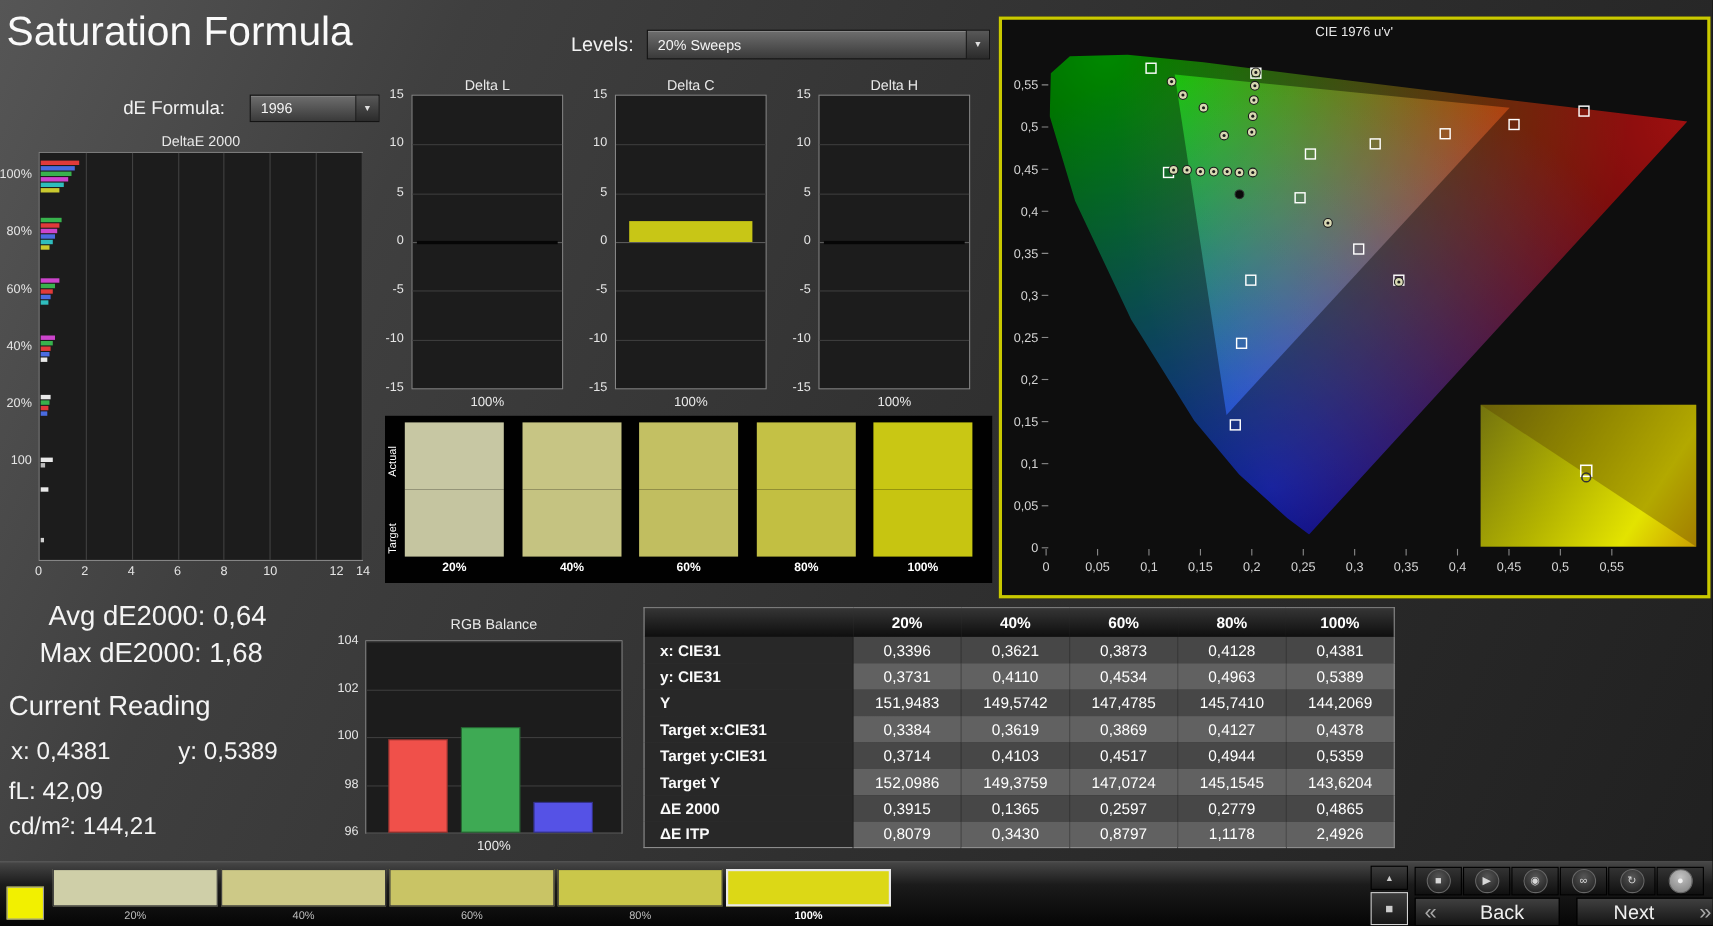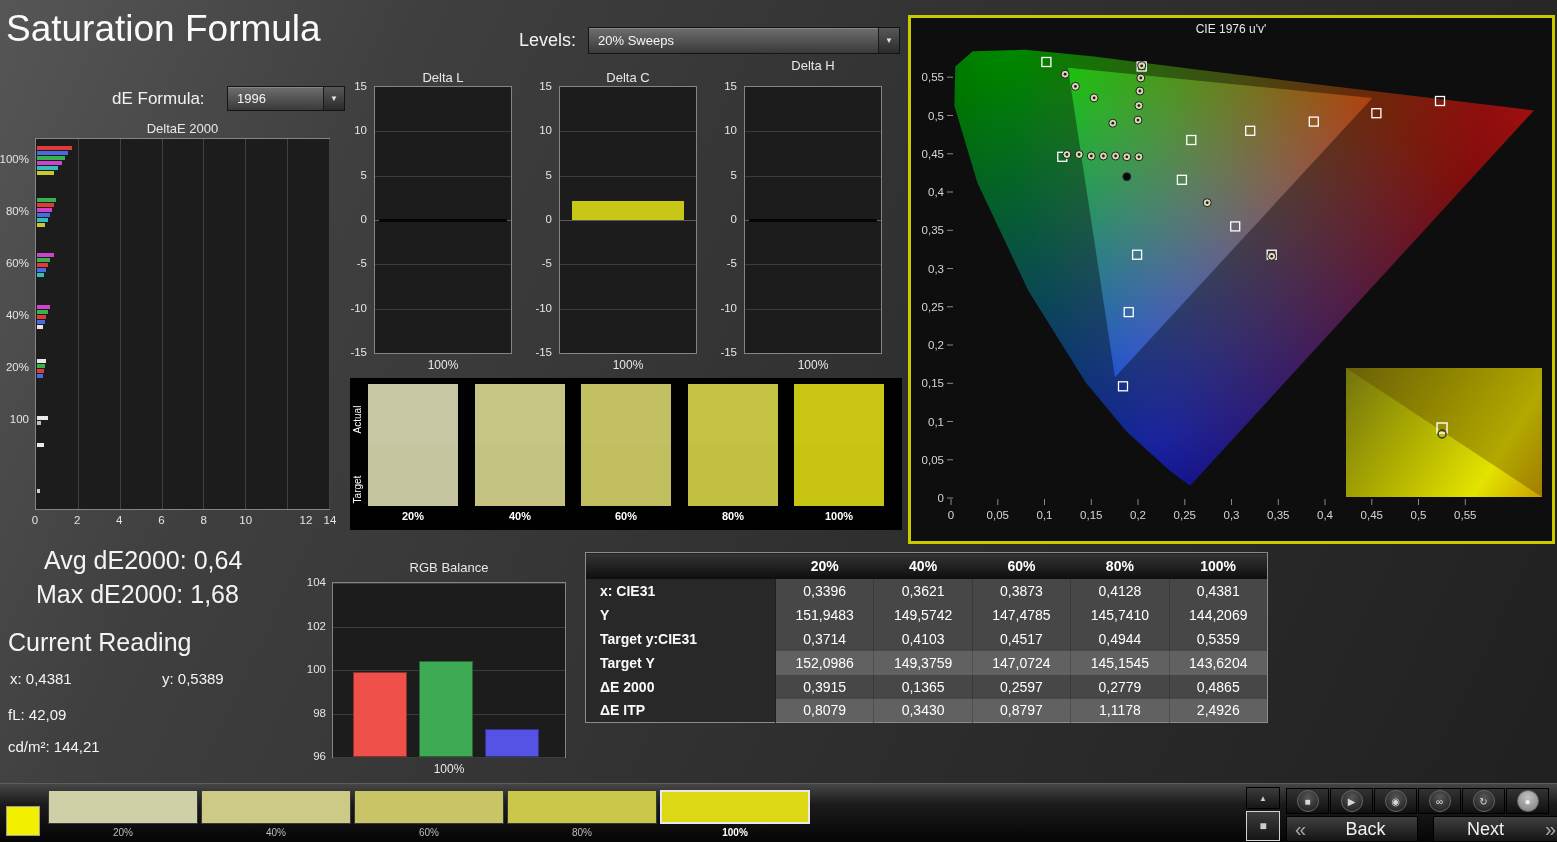--- a/index.html
+++ b/index.html
@@ -195,7 +195,7 @@
         <div class="abs" style="left: 9%; width: 82%; height: 19.5px; top: 113.5px; background: rgb(200, 198, 22);"></div>
       </div>
       <div class="dpanel-xlab" style="left: 559px; top: 358px; width: 138px;">100%</div>
-      <div class="dpanel-title" style="left: 744px; top: 58px; width: 138px;">Delta H</div>
+      <div class="dpanel-title" style="left: 744px; top: 70px; width: 138px;">Delta H</div>
       <div class="abs" style="left: 714px; top: 86px; width: 27px; height: 268px;">
         <span class="ytick" style="top: -6px;">15</span>
         <span class="ytick" style="top: 38.3px;">10</span>

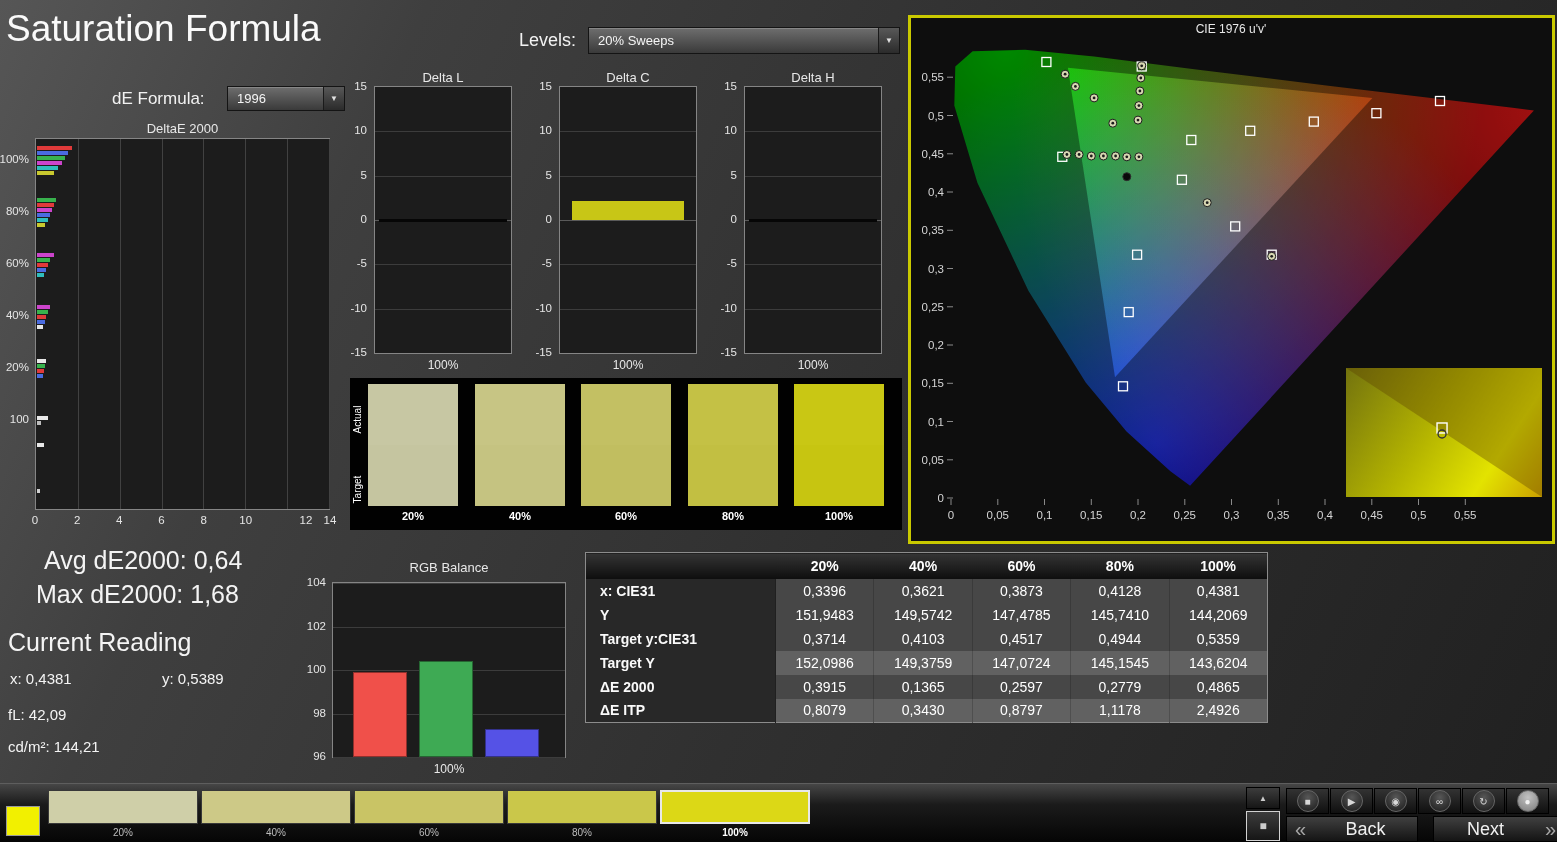--- a/index.html
+++ b/index.html
@@ -444,6 +444,14 @@
           <td>0,4128</td>
           <td>0,4381</td>
         </tr>
+        <tr class="even">
+          <th>y: CIE31</th>
+          <td>0,3731</td>
+          <td>0,4110</td>
+          <td>0,4534</td>
+          <td>0,4963</td>
+          <td>0,5389</td>
+        </tr>
         <tr class="odd">
           <th>Y</th>
           <td>151,9483</td>

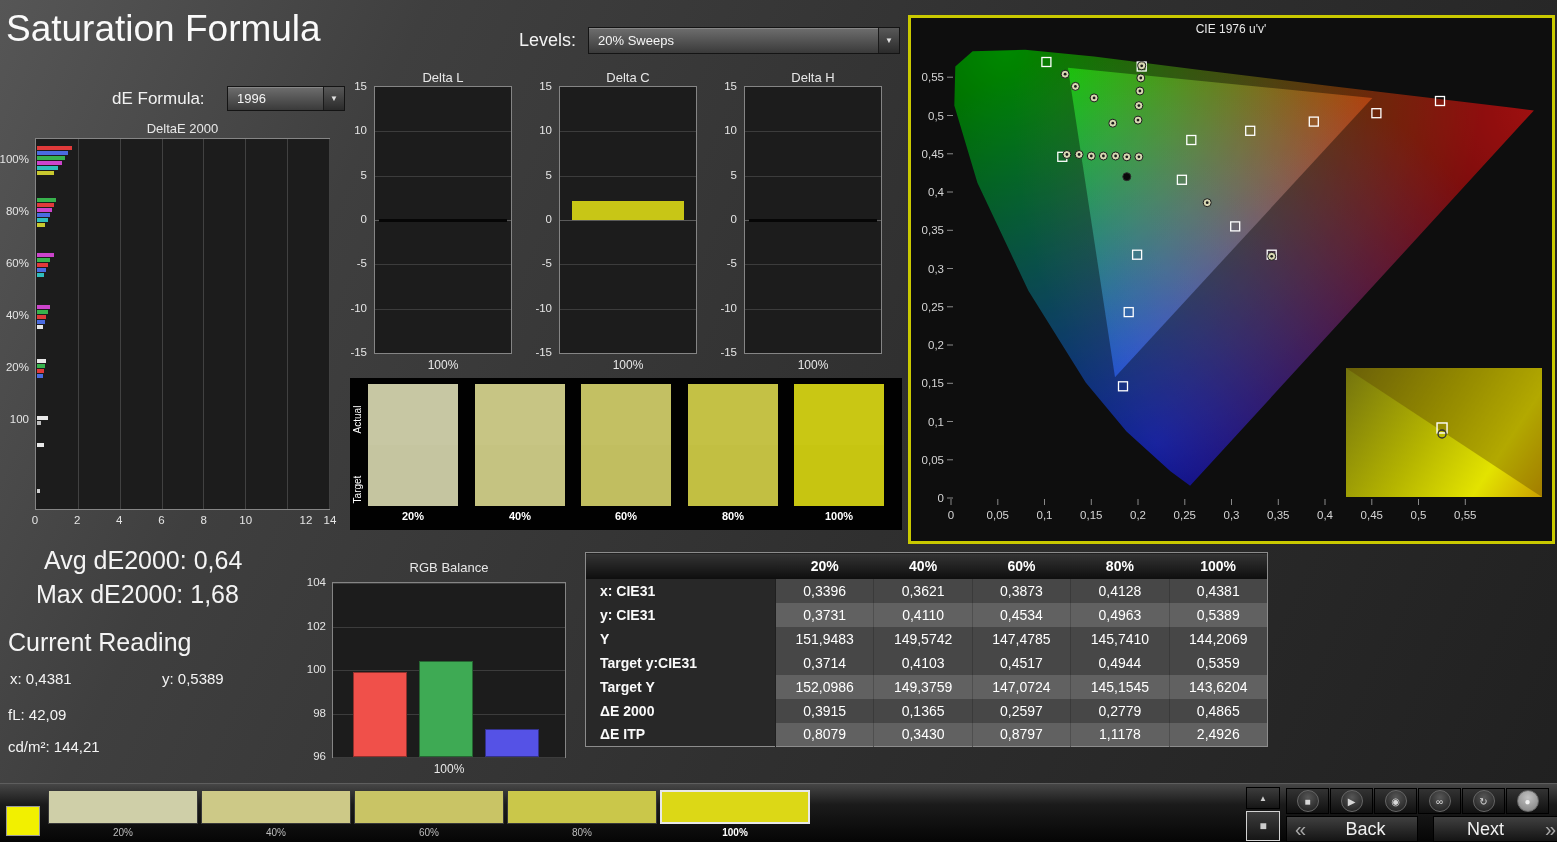--- a/index.html
+++ b/index.html
@@ -460,6 +460,14 @@
           <td>145,7410</td>
           <td>144,2069</td>
         </tr>
+        <tr class="even">
+          <th>Target x:CIE31</th>
+          <td>0,3384</td>
+          <td>0,3619</td>
+          <td>0,3869</td>
+          <td>0,4127</td>
+          <td>0,4378</td>
+        </tr>
         <tr class="odd">
           <th>Target y:CIE31</th>
           <td>0,3714</td>

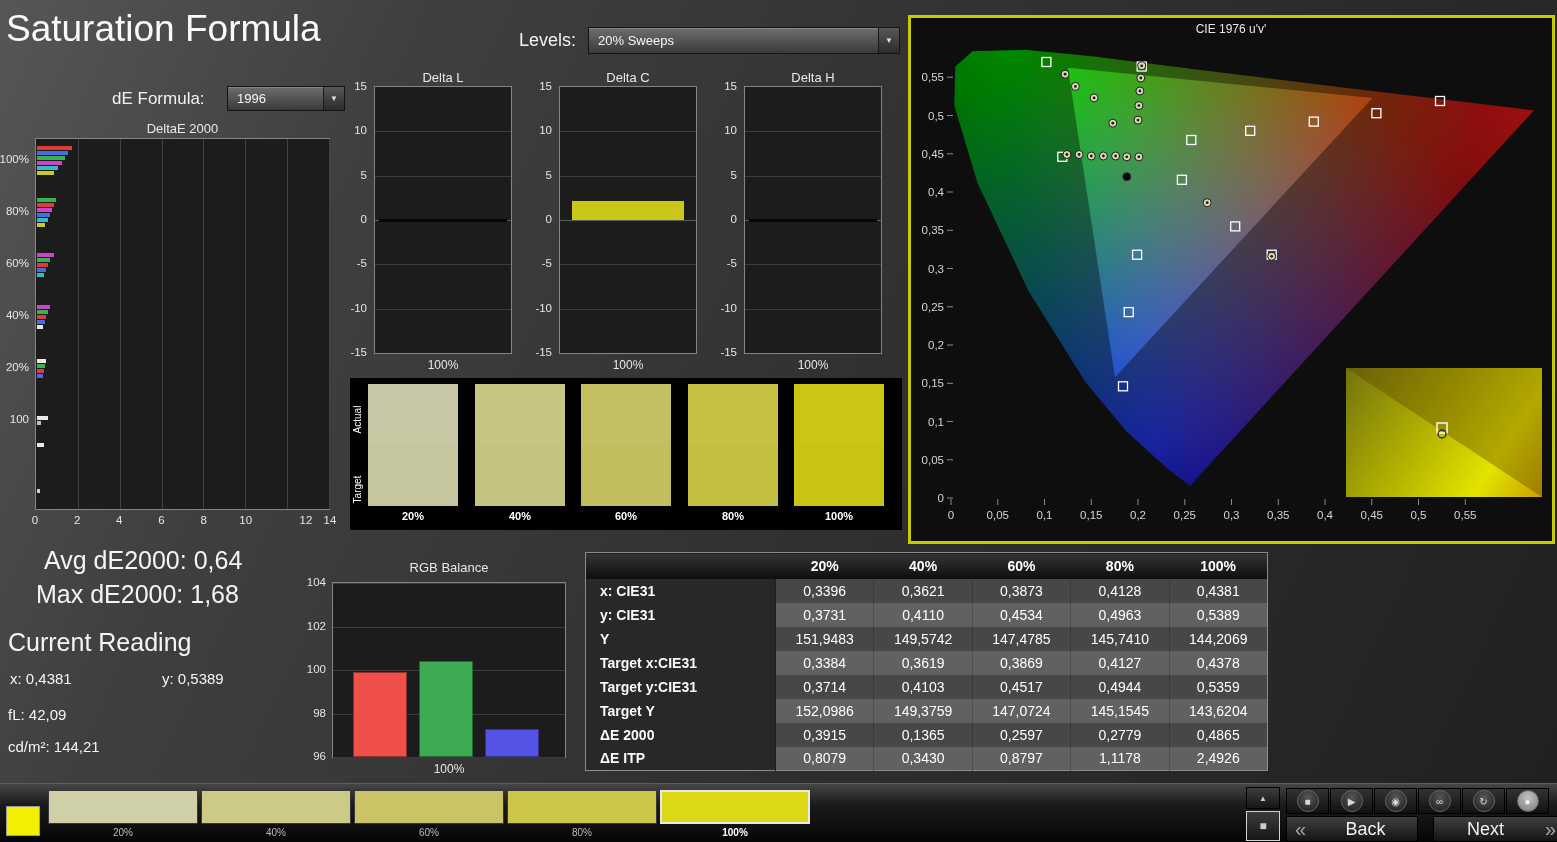--- a/index.html
+++ b/index.html
@@ -40,7 +40,7 @@
   .sw-label{position:absolute;top:132px;width:90px;text-align:center;font-size:11px;font-weight:bold;color:#fff;}
   #cie-panel{left:908px;top:15px;width:647px;height:529px;border:3px solid #c9c900;background:#0e0e0e;}
   .ro25{font-size:25px;color:#f4f4f4;}
-  .ro20{font-size:15px;color:#f4f4f4;}
+  .ro20{font-size:22px;color:#f4f4f4;}
   #rgb-title{left:338px;top:560px;width:222px;}
   #rgb-ylabels{left:296px;top:582px;width:34px;height:176px;}
   #rgb-chart{left:332px;top:582px;width:234px;height:176px;}

